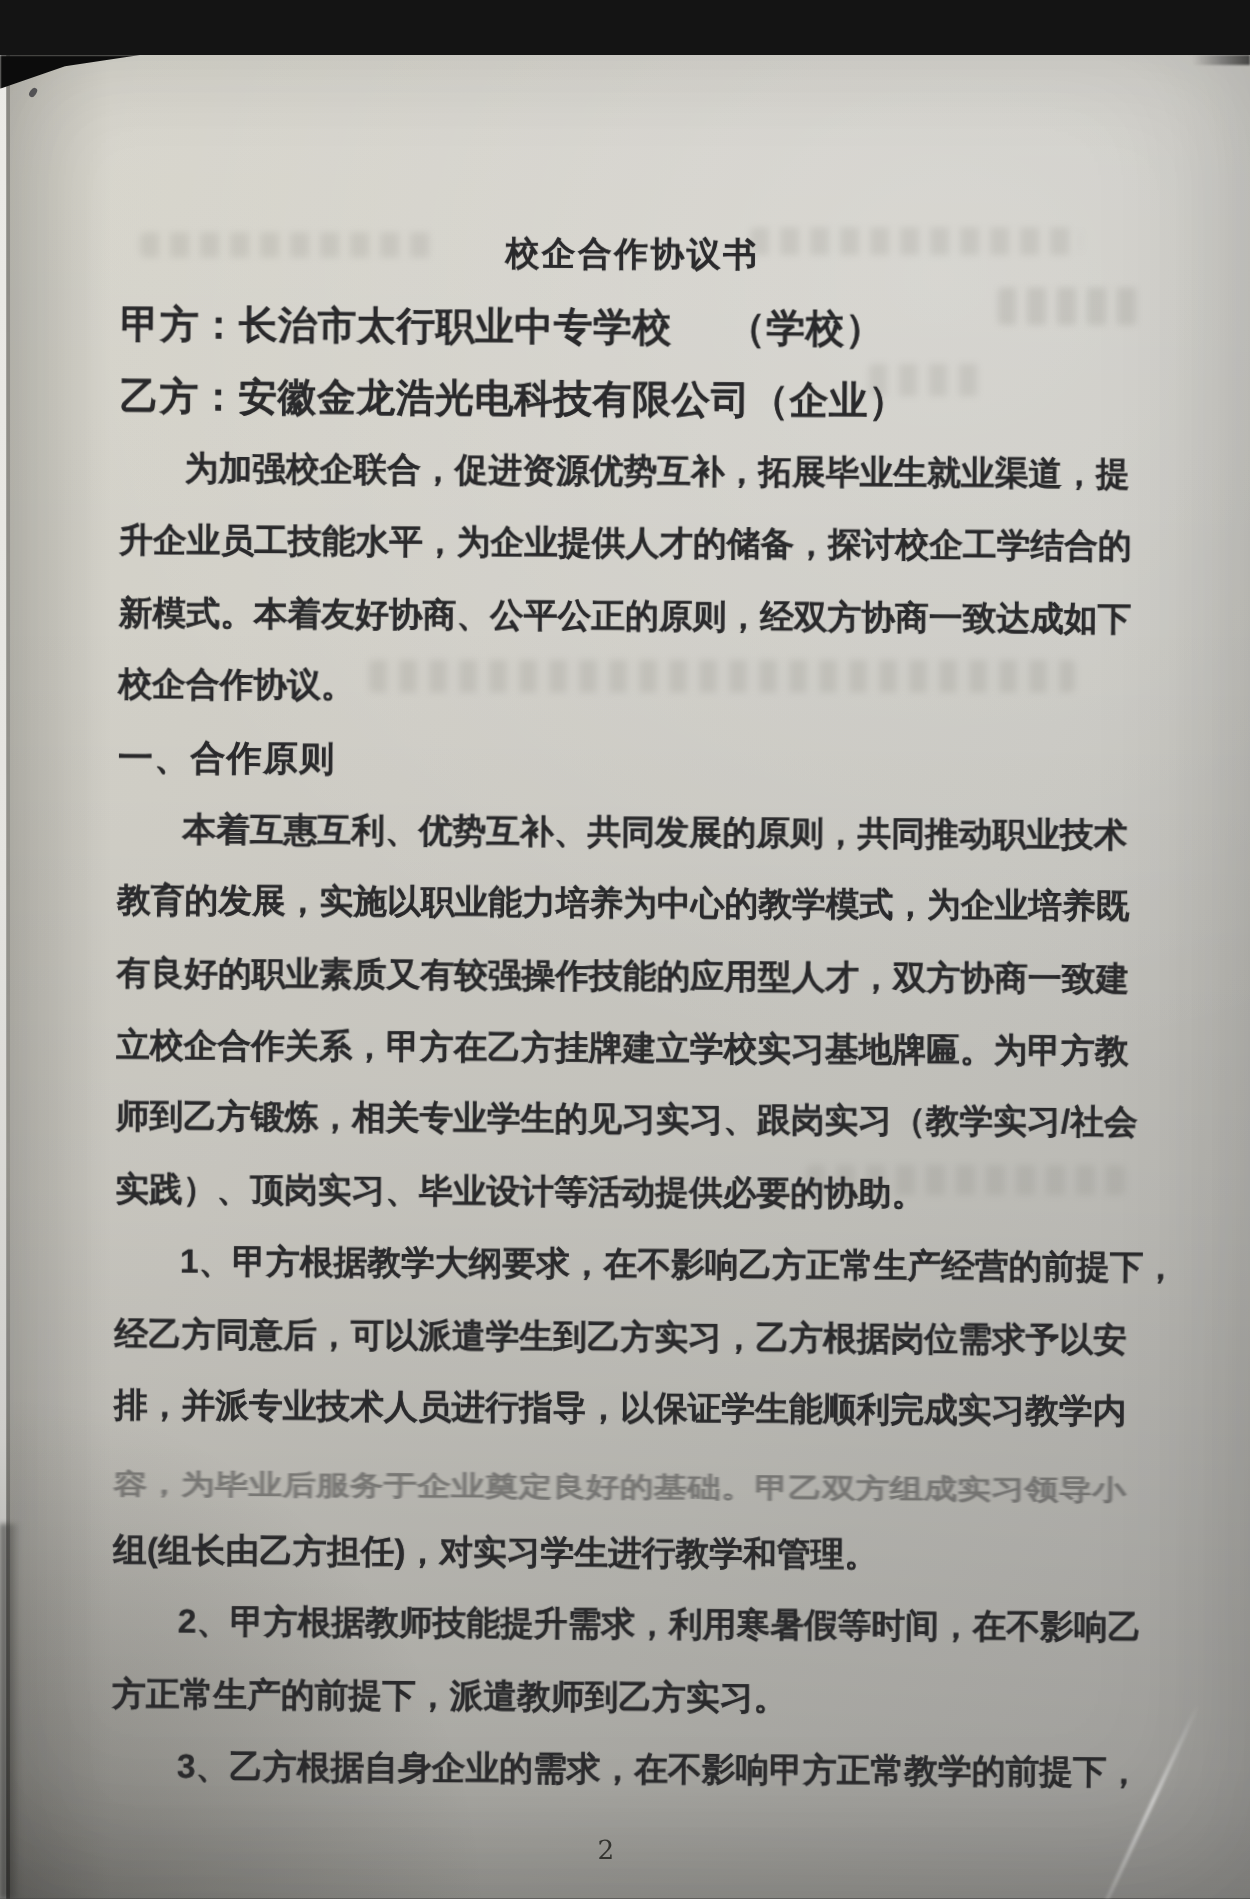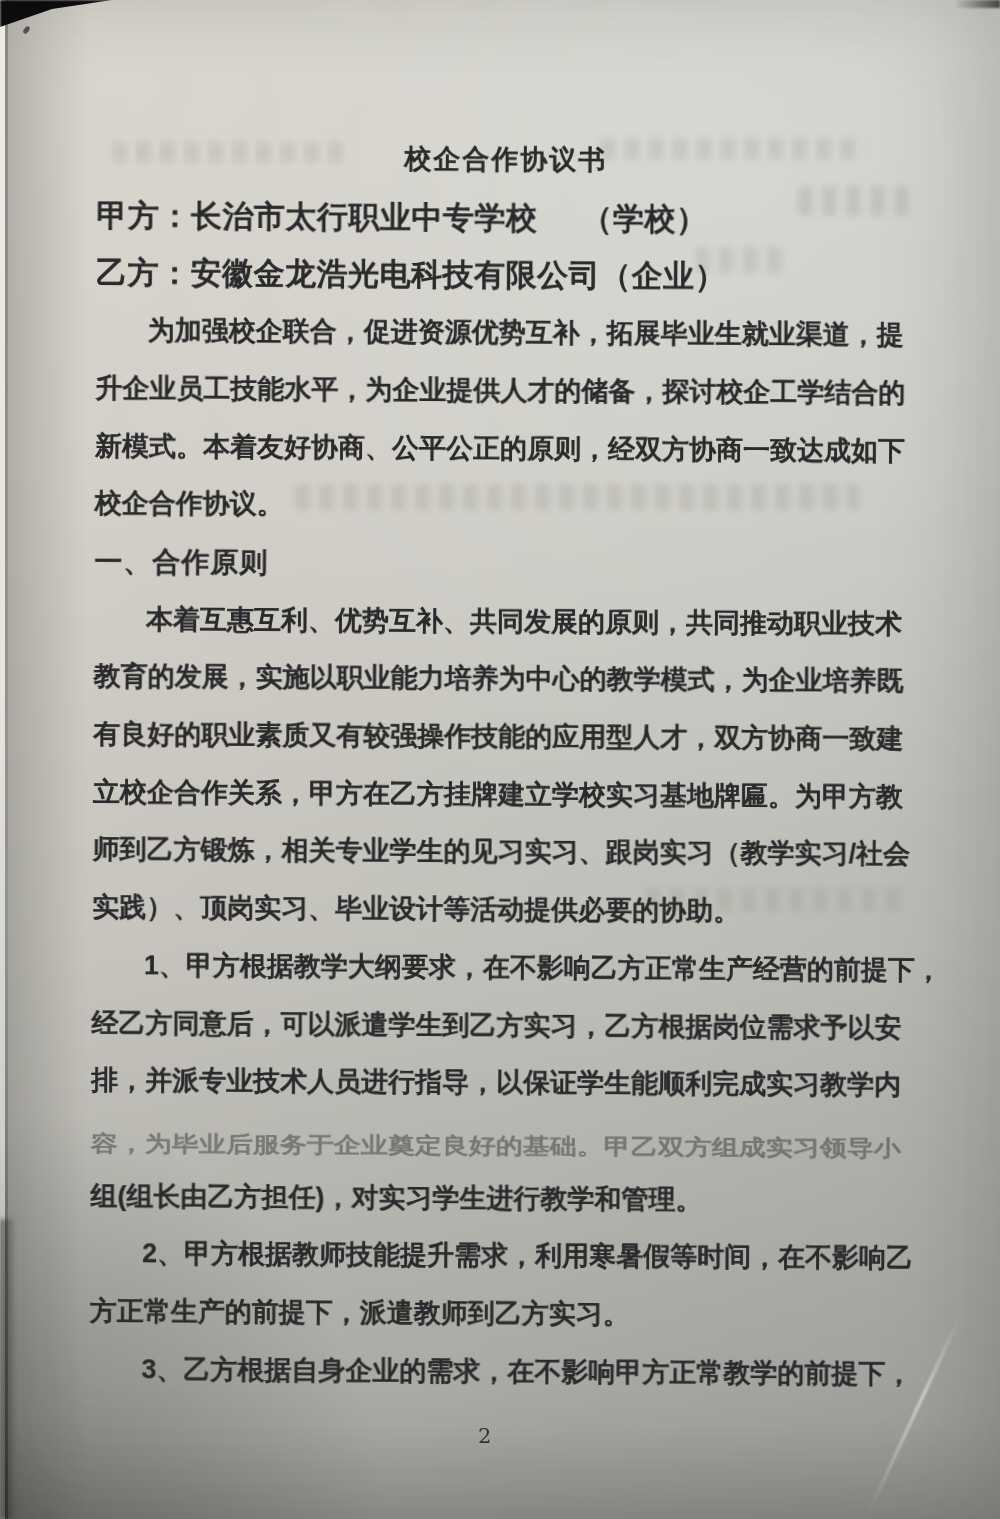--- a/index.html
+++ b/index.html
@@ -20,6 +20,7 @@
       linear-gradient(to bottom, rgba(255,255,255,0.06), rgba(0,0,0,0) 30%, rgba(0,0,0,0.05) 62%, rgba(0,0,0,0.16) 93%, rgba(0,0,0,0.24) 100%),
       linear-gradient(115deg, #d6d4ca 0%, #d0cec7 35%, #c9c8c2 65%, #bcbbb7 100%);
     box-shadow:inset 0 0 90px rgba(0,0,0,0.08), inset -25px -35px 110px rgba(0,0,0,0.10);
+    margin-top:44px;
   }
   .edge-left{
     position:absolute;left:0;top:0;width:5px;height:100%;

